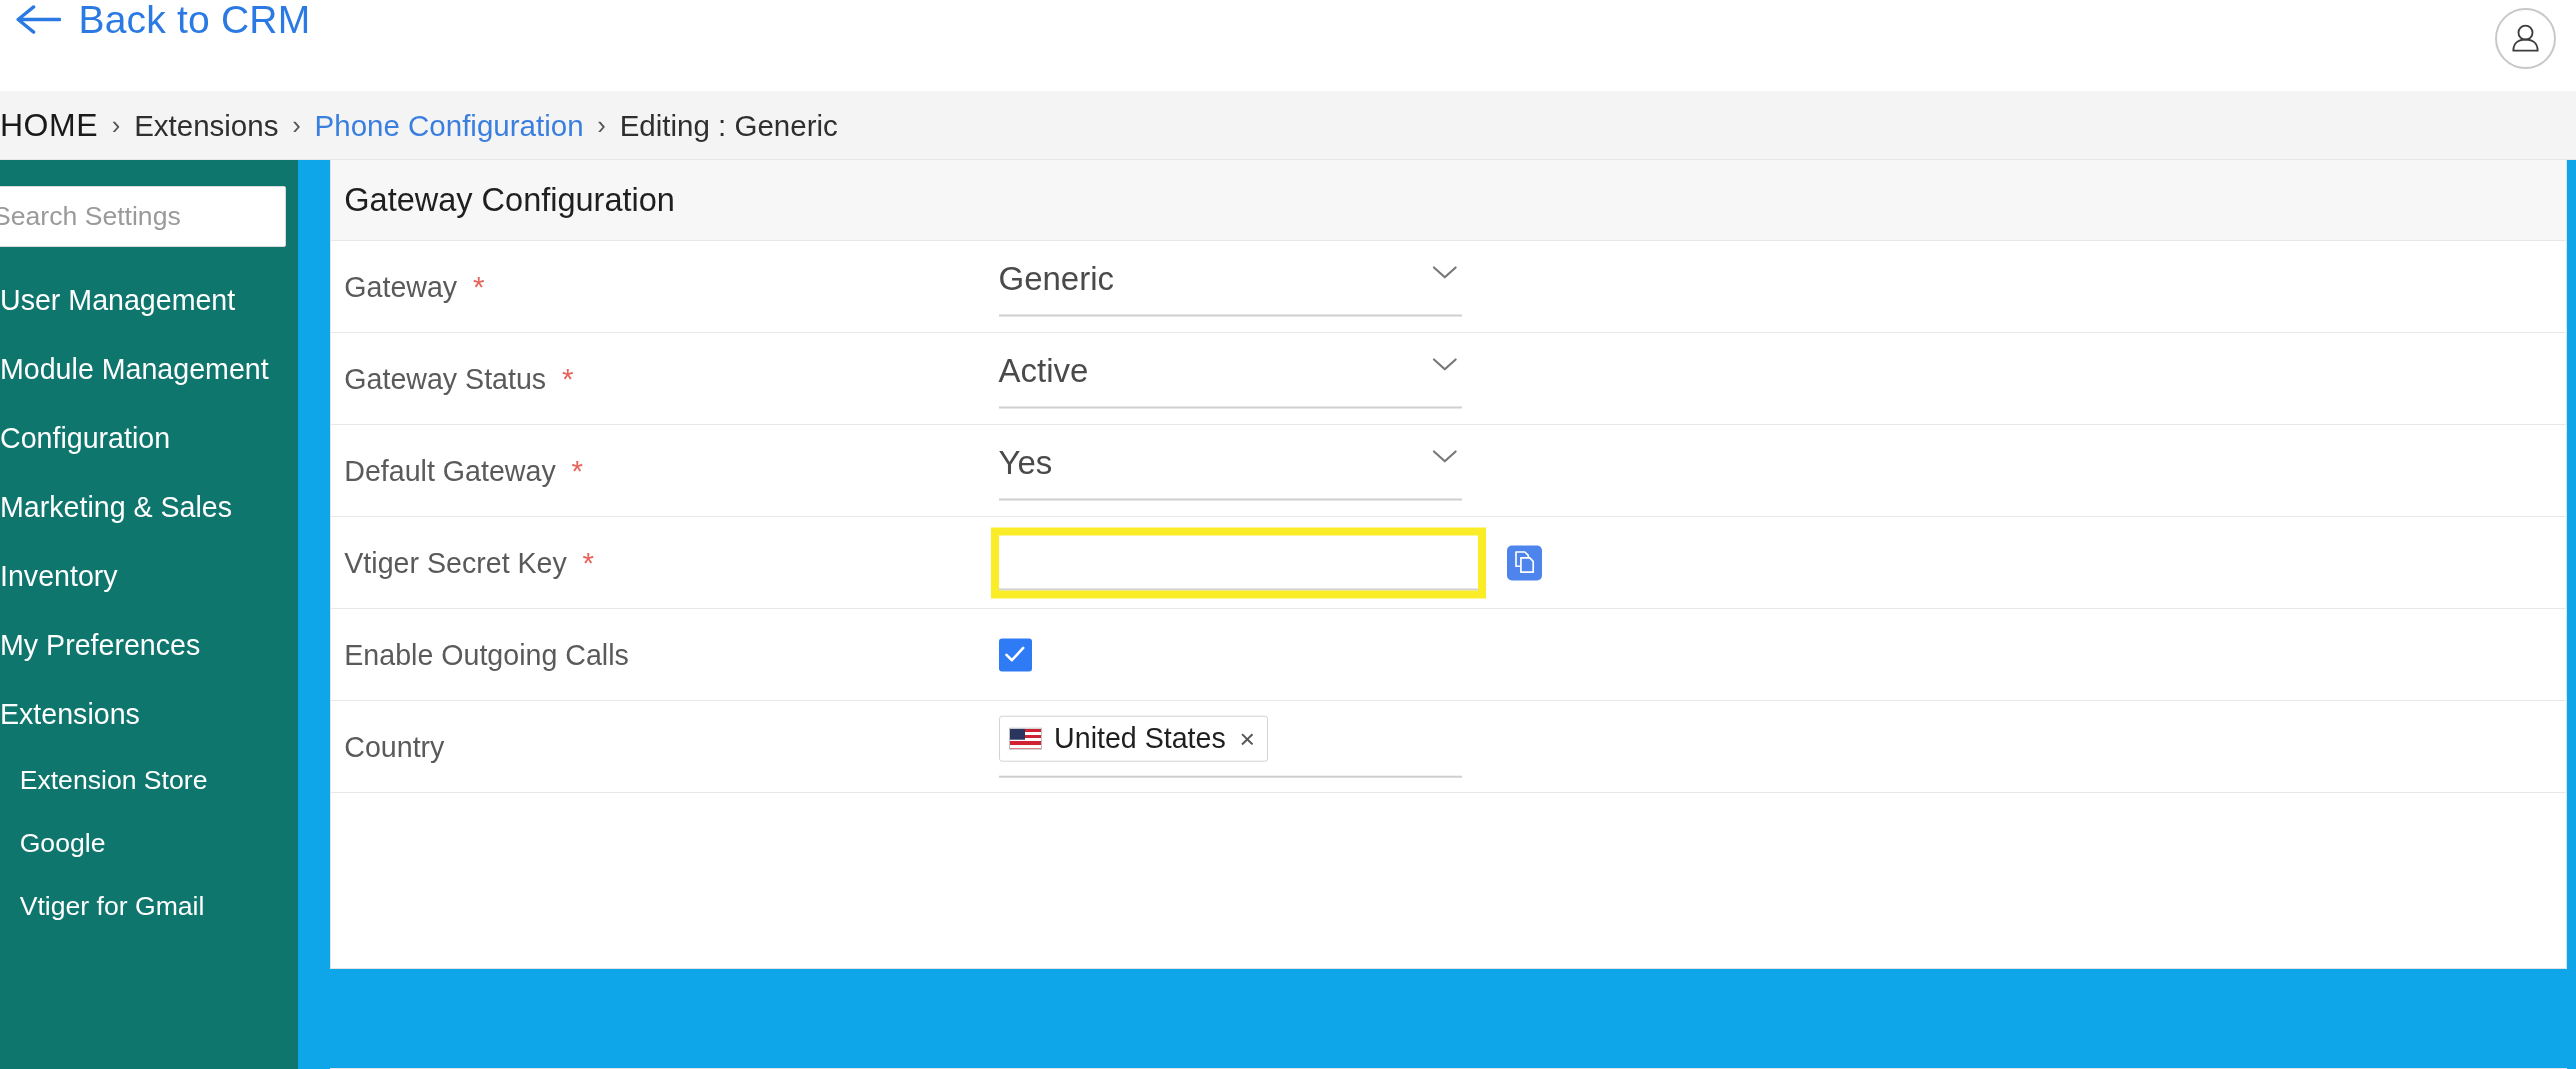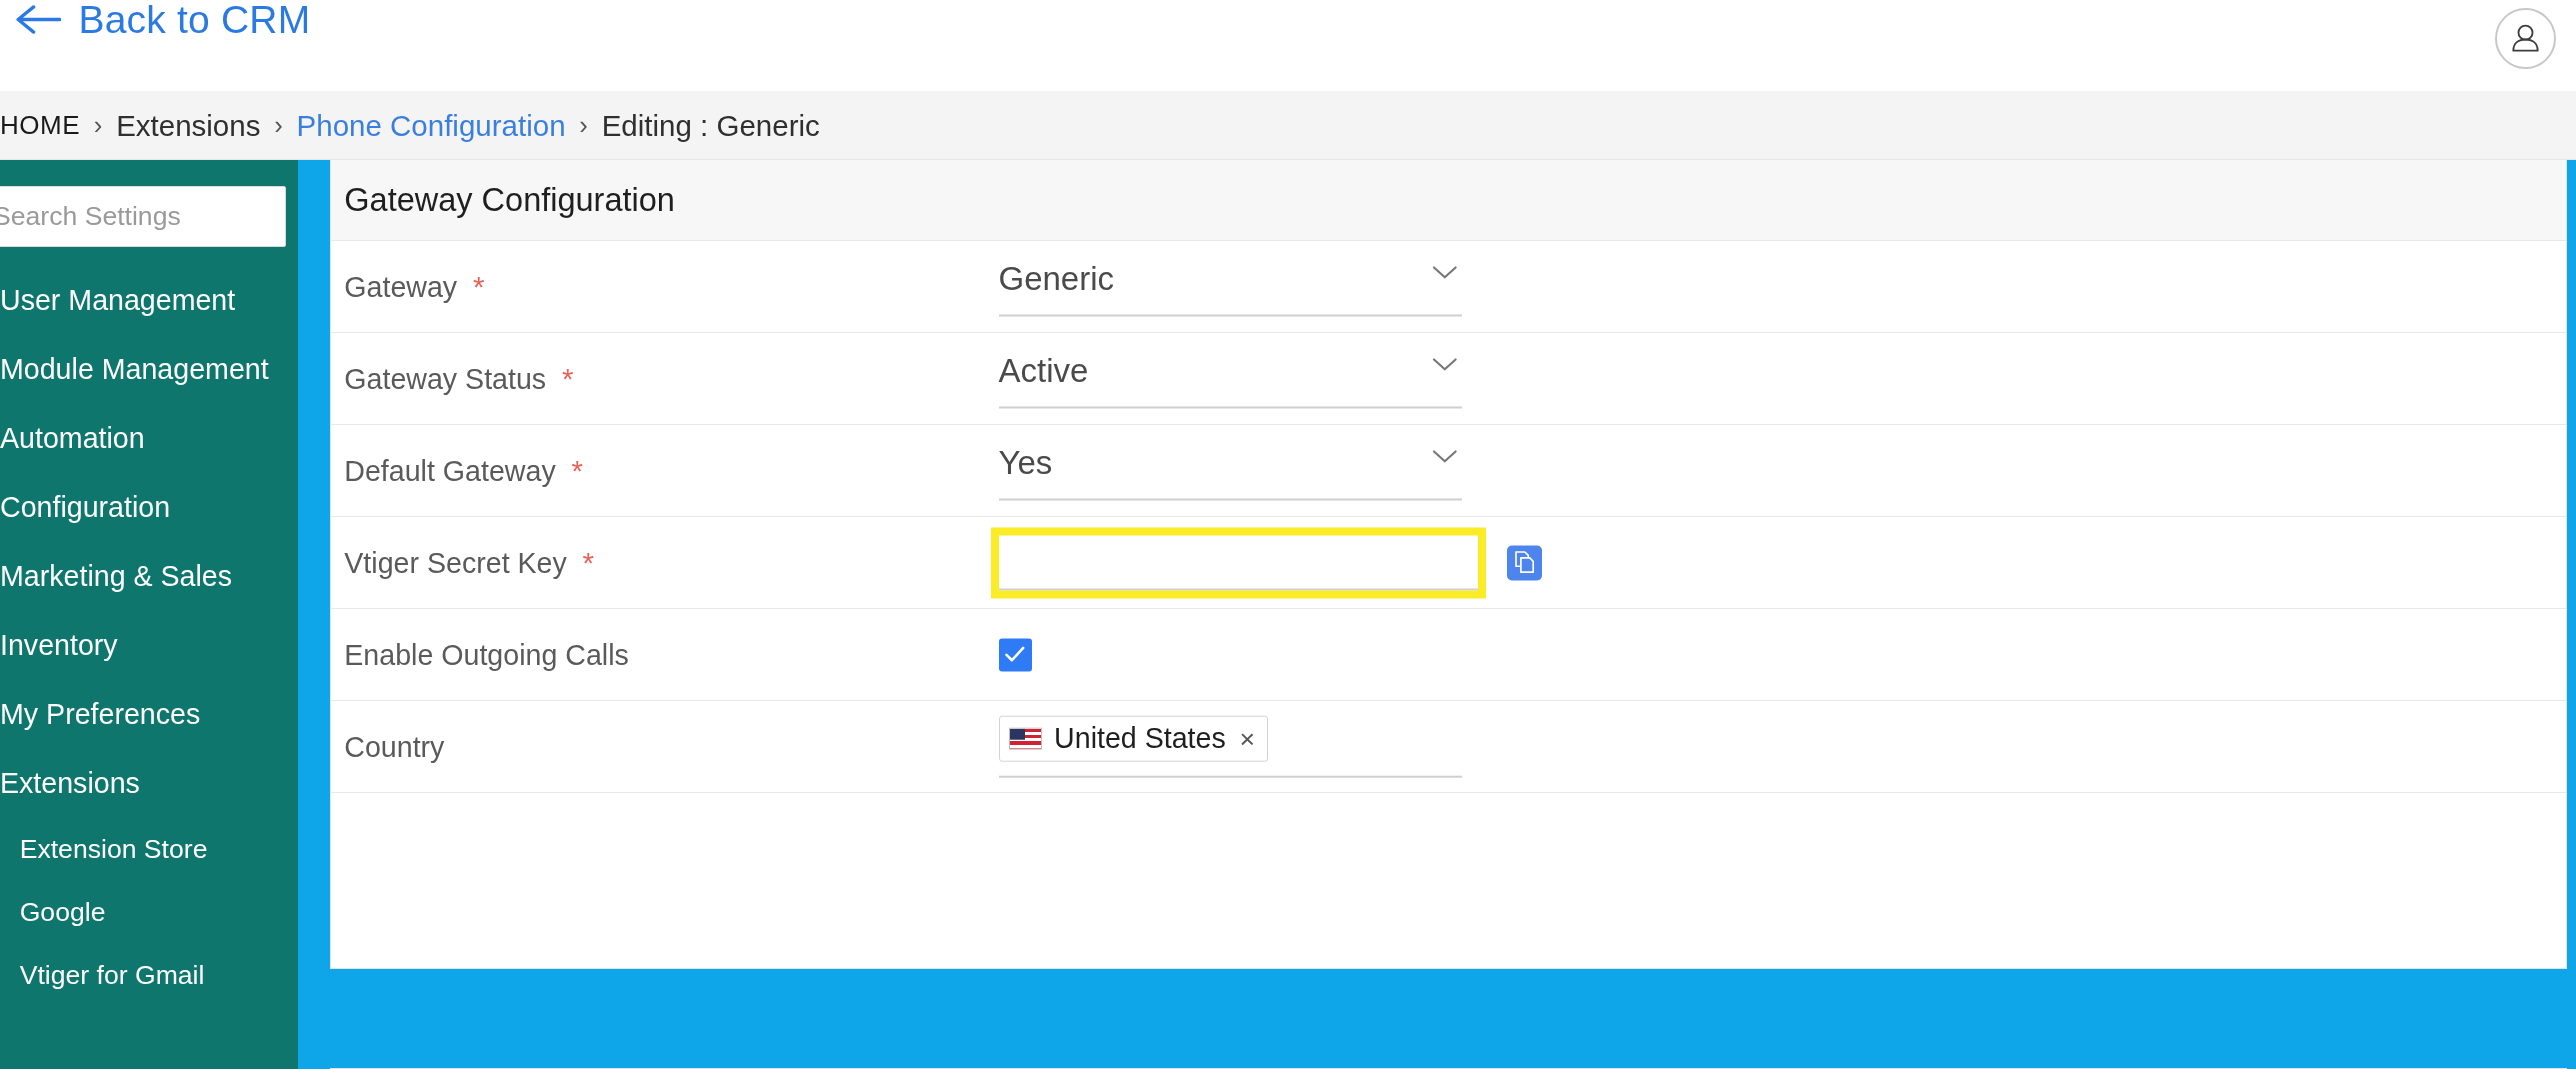--- a/index.html
+++ b/index.html
@@ -64,7 +64,7 @@
     color: #2f2f2f;
     cursor: pointer;
   }
-  .crumb.home { color: #1a1a1a; font-size: 26px; letter-spacing: 0.5px; }
+  .crumb.home { color: #1a1a1a; font-size: 32px; letter-spacing: 0.5px; }
   .crumb.link { color: #3a7fe0; }
   .crumb.current { color: #2f2f2f; cursor: default; }
   .crumb-sep {

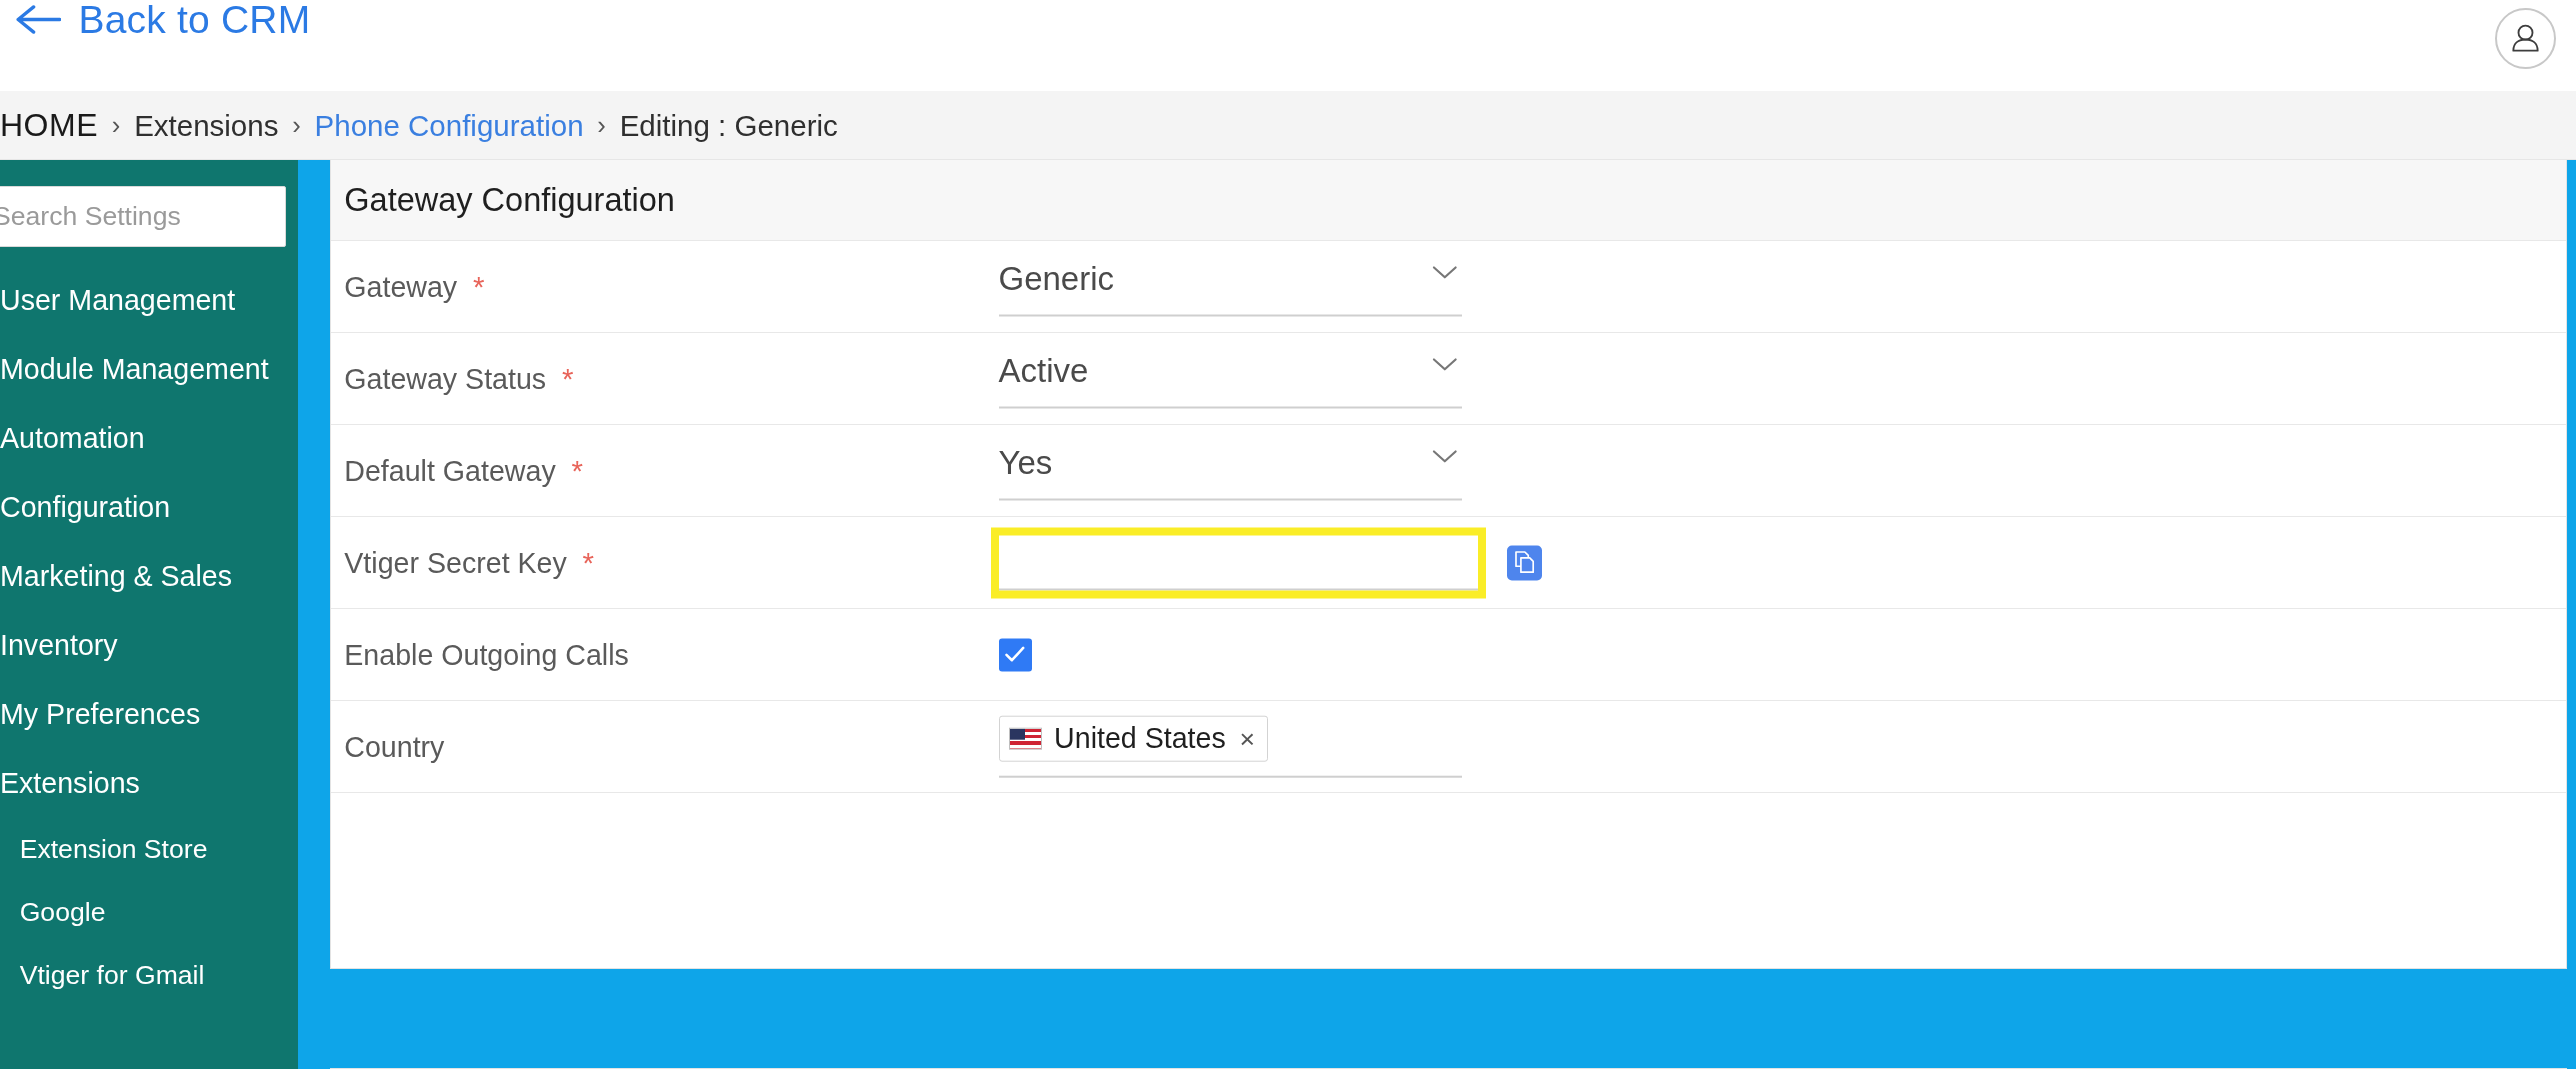--- a/index.html
+++ b/index.html
@@ -314,9 +314,6 @@
         <span>Module Management</span>
       </div>
     <div class="nav-item">
-        <span>Automation</span>
-      </div>
-    <div class="nav-item">
         <span>Configuration</span>
       </div>
     <div class="nav-item">

